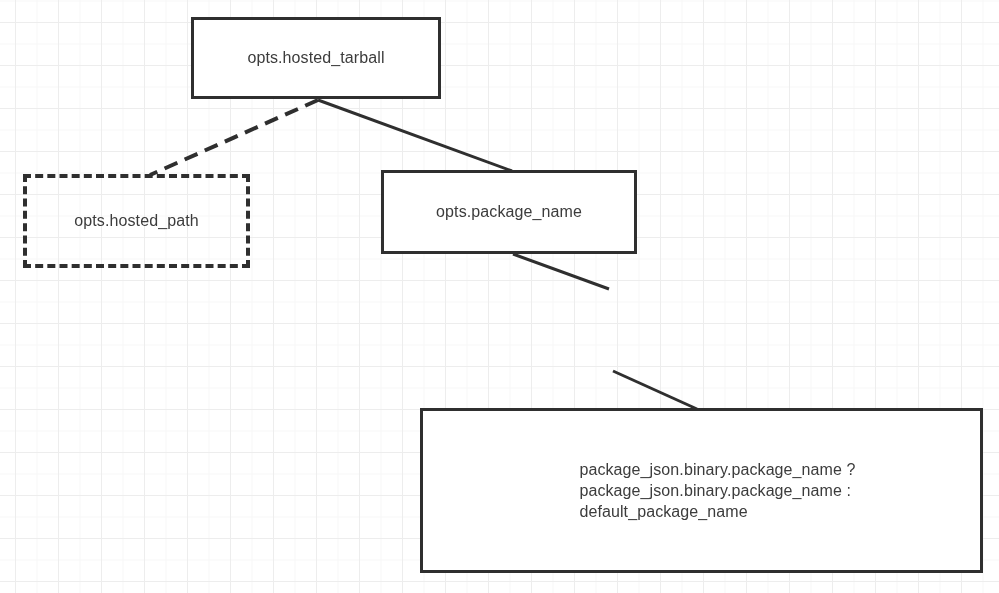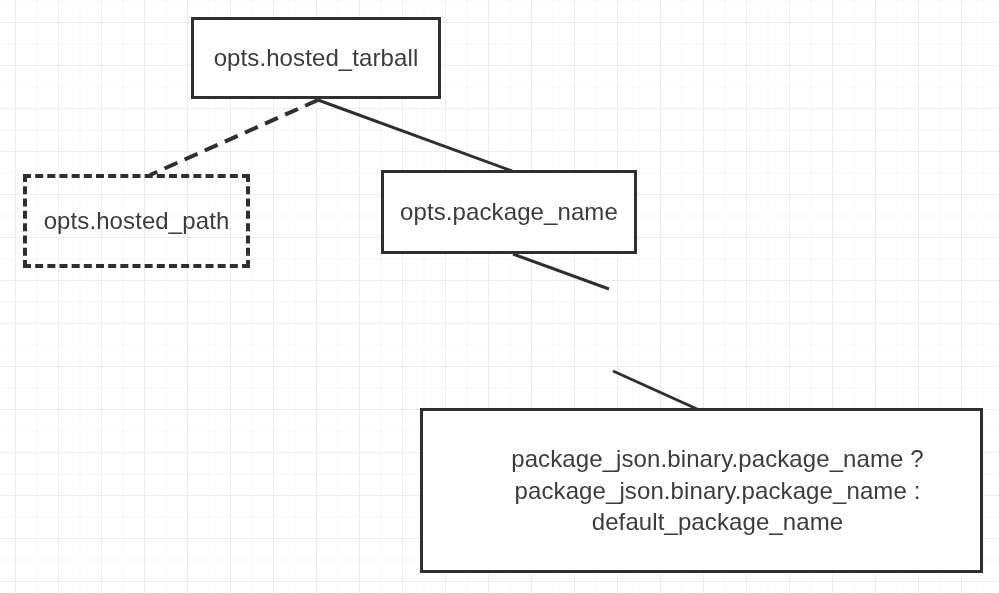--- a/index.html
+++ b/index.html
@@ -42,9 +42,8 @@
     display: flex;
     align-items: center;
     justify-content: center;
-    text-align: center;
     color: #3c3c3c;
-    font-size: 24px;
+    font-size: 16px;
     line-height: 1.32;
     letter-spacing: 0.1px;
     white-space: pre-line;

